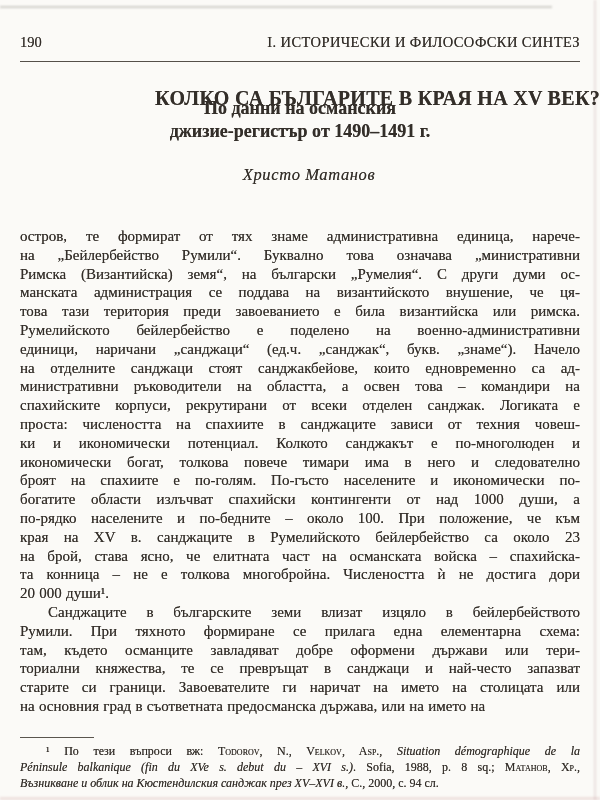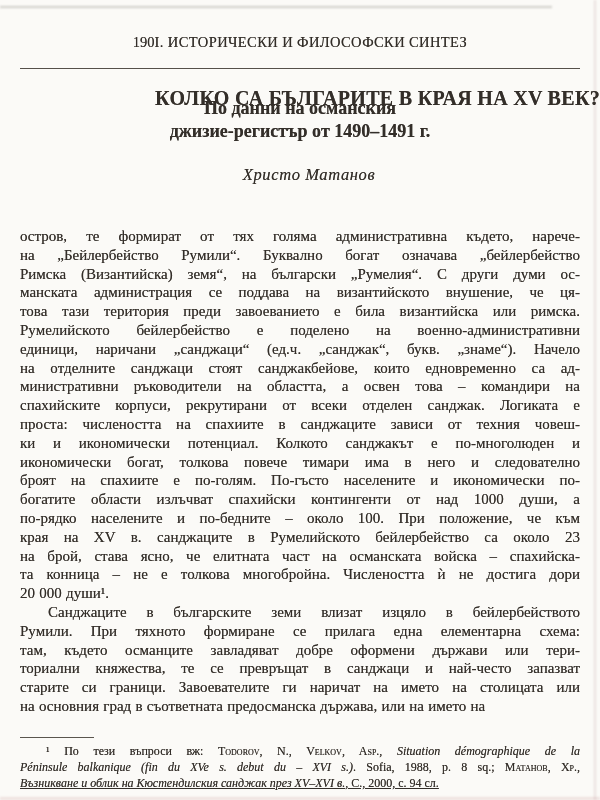--- a/index.html
+++ b/index.html
@@ -32,8 +32,8 @@
   .header {
     position: absolute; top: 28px; left: 20px; right: 20px; height: 23px;
     border-bottom: 1.6px solid #55504a;
-    display: flex; justify-content: center; align-items: flex-end;
-    font-size: 14.5px; padding-bottom: 17px;
+    display: flex; justify-content: space-between; align-items: flex-end;
+    font-size: 14.5px; padding-bottom: 10px;
   }
   .running-title { letter-spacing: 0.4px; }
   

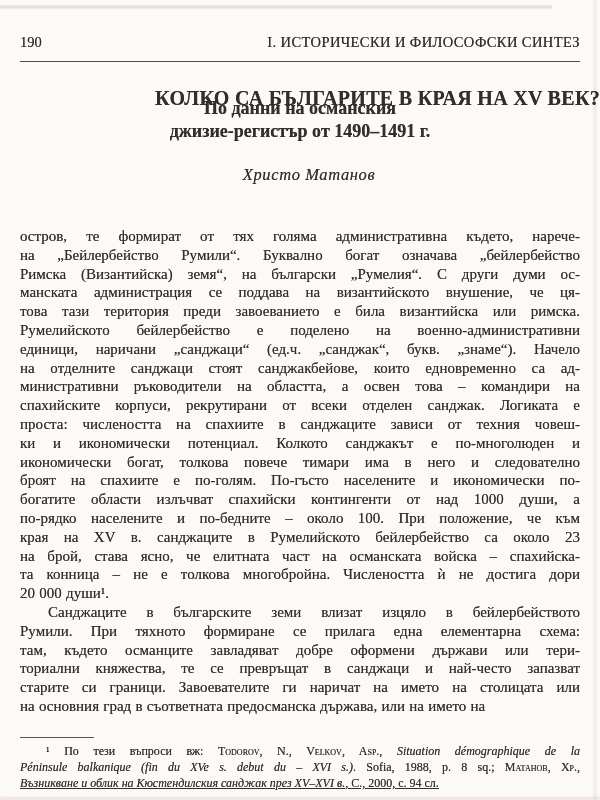--- a/index.html
+++ b/index.html
@@ -104,7 +104,7 @@
 
   <div class="body-text">
       <div>
-        <div class="line">остров, те формират от тях голяма административна където, нарече-</div>
+        <div class="line">остров, те формират от тях знаме административна единица, нарече-</div>
         <div class="line">на „Бейлербейство Румили“. Буквално богат означава „бейлербейство</div>
         <div class="line">Римска (Византийска) земя“, на български „Румелия“. С други думи ос-</div>
         <div class="line">манската администрация се поддава на византийското внушение, че ця-</div>

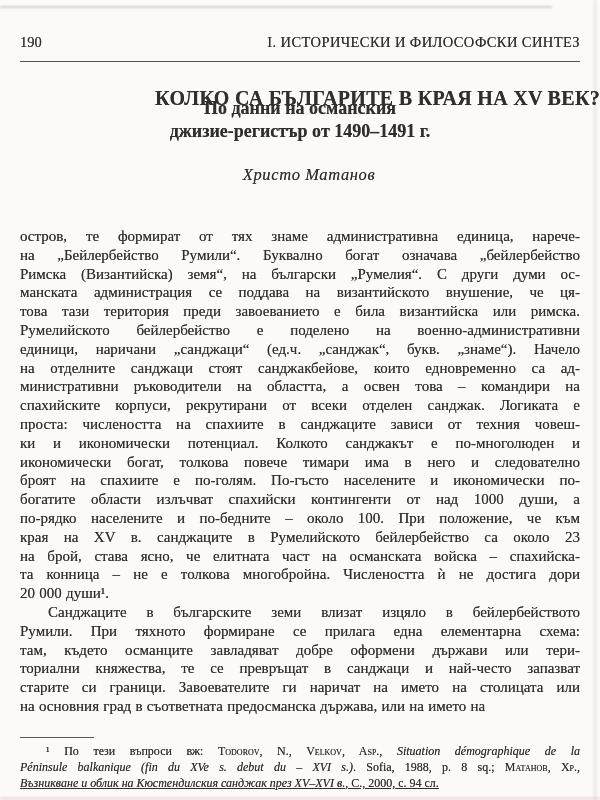--- a/index.html
+++ b/index.html
@@ -105,7 +105,7 @@
   <div class="body-text">
       <div>
         <div class="line">остров, те формират от тях знаме административна единица, нарече-</div>
-        <div class="line">на „Бейлербейство Румили“. Буквално богат означава „бейлербейство</div>
+        <div class="line">на „Бейлербейство Румили“. Буквално това означава „министративни</div>
         <div class="line">Римска (Византийска) земя“, на български „Румелия“. С други думи ос-</div>
         <div class="line">манската администрация се поддава на византийското внушение, че ця-</div>
         <div class="line">това тази територия преди завоеванието е била византийска или римска.</div>

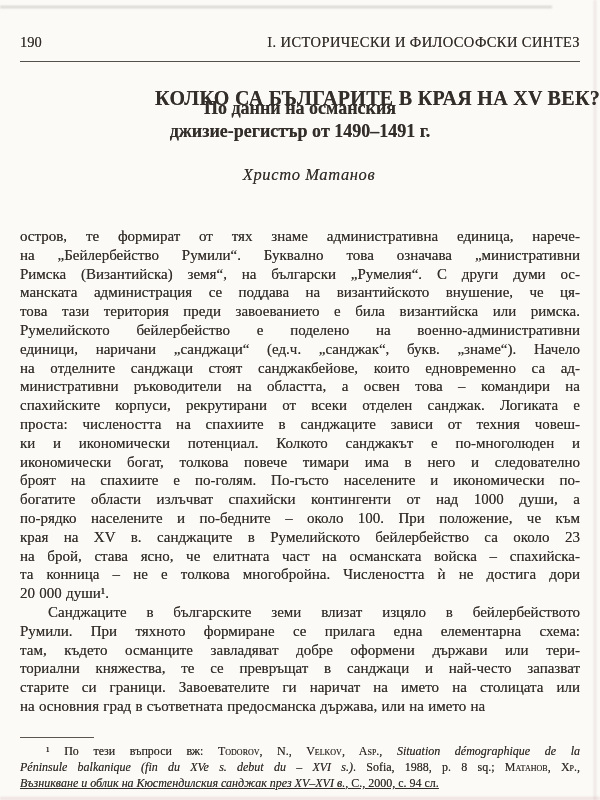--- a/index.html
+++ b/index.html
@@ -75,7 +75,7 @@
     text-align: justify; text-align-last: justify; overflow: hidden;
   }
   .fn-line.first { text-indent: 26px; }
-  .fn-line.last { text-align-last: left; text-decoration: underline; }
+  .fn-line.last { text-align-last: left; }
   .seg-sc { font-variant: small-caps; }
   .seg-it { font-style: italic; margin-top: 22px; }
 </style>

